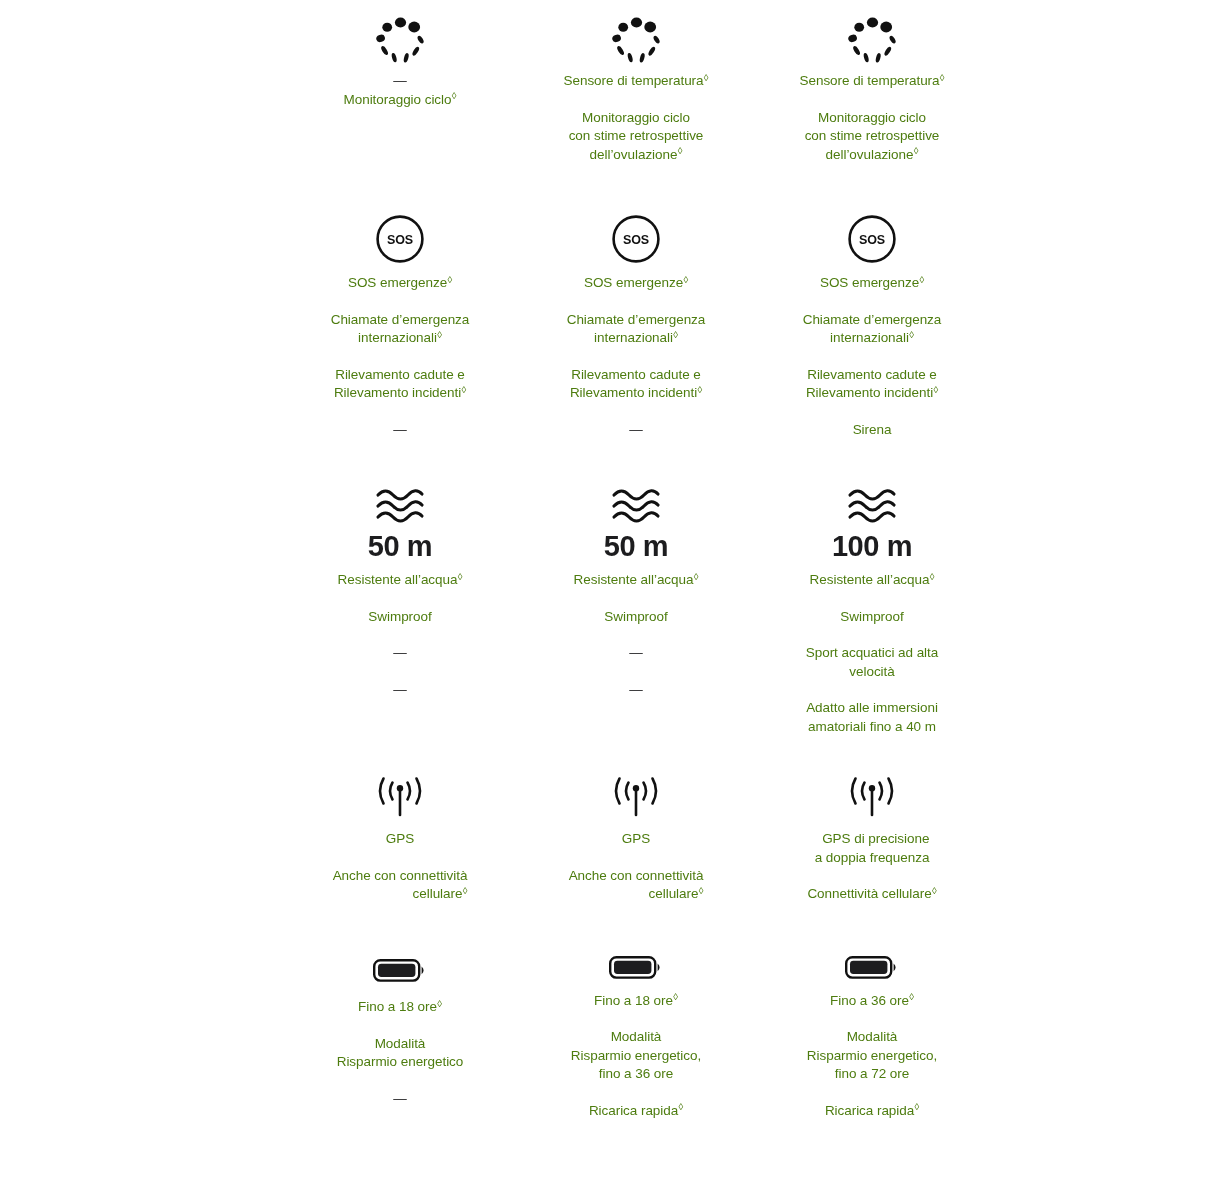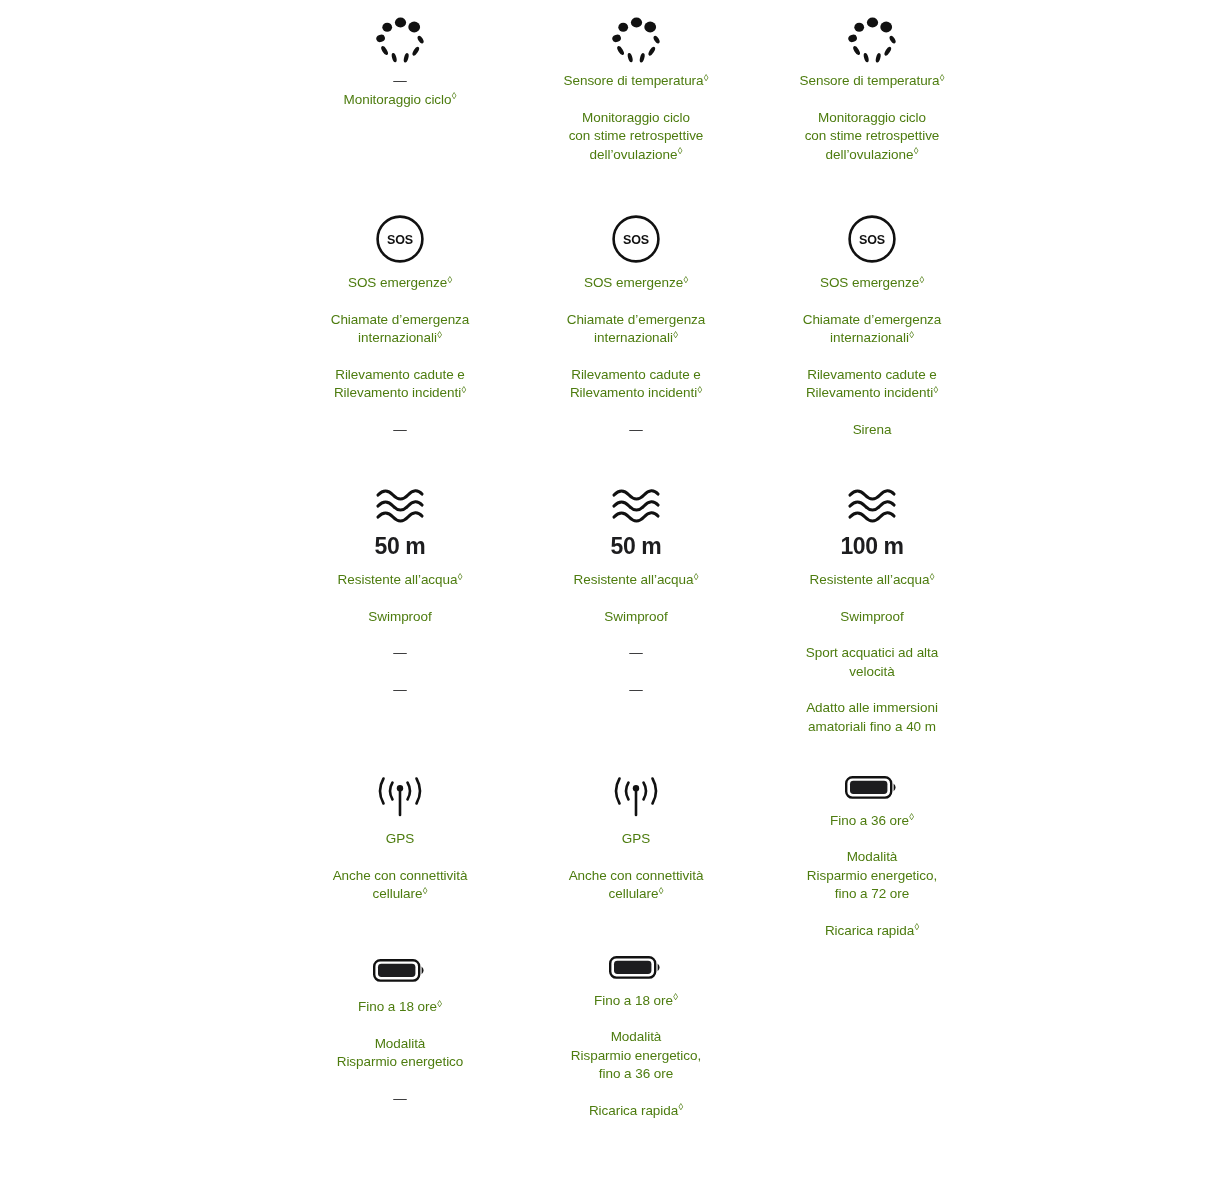--- a/index.html
+++ b/index.html
@@ -82,7 +82,7 @@
   .dash.first { margin-top: 0; }
 
   .big {
-    font-size: 23px;
+    font-size: 29px;
     line-height: 32px;
     font-weight: 700;
     letter-spacing: -0.4px;

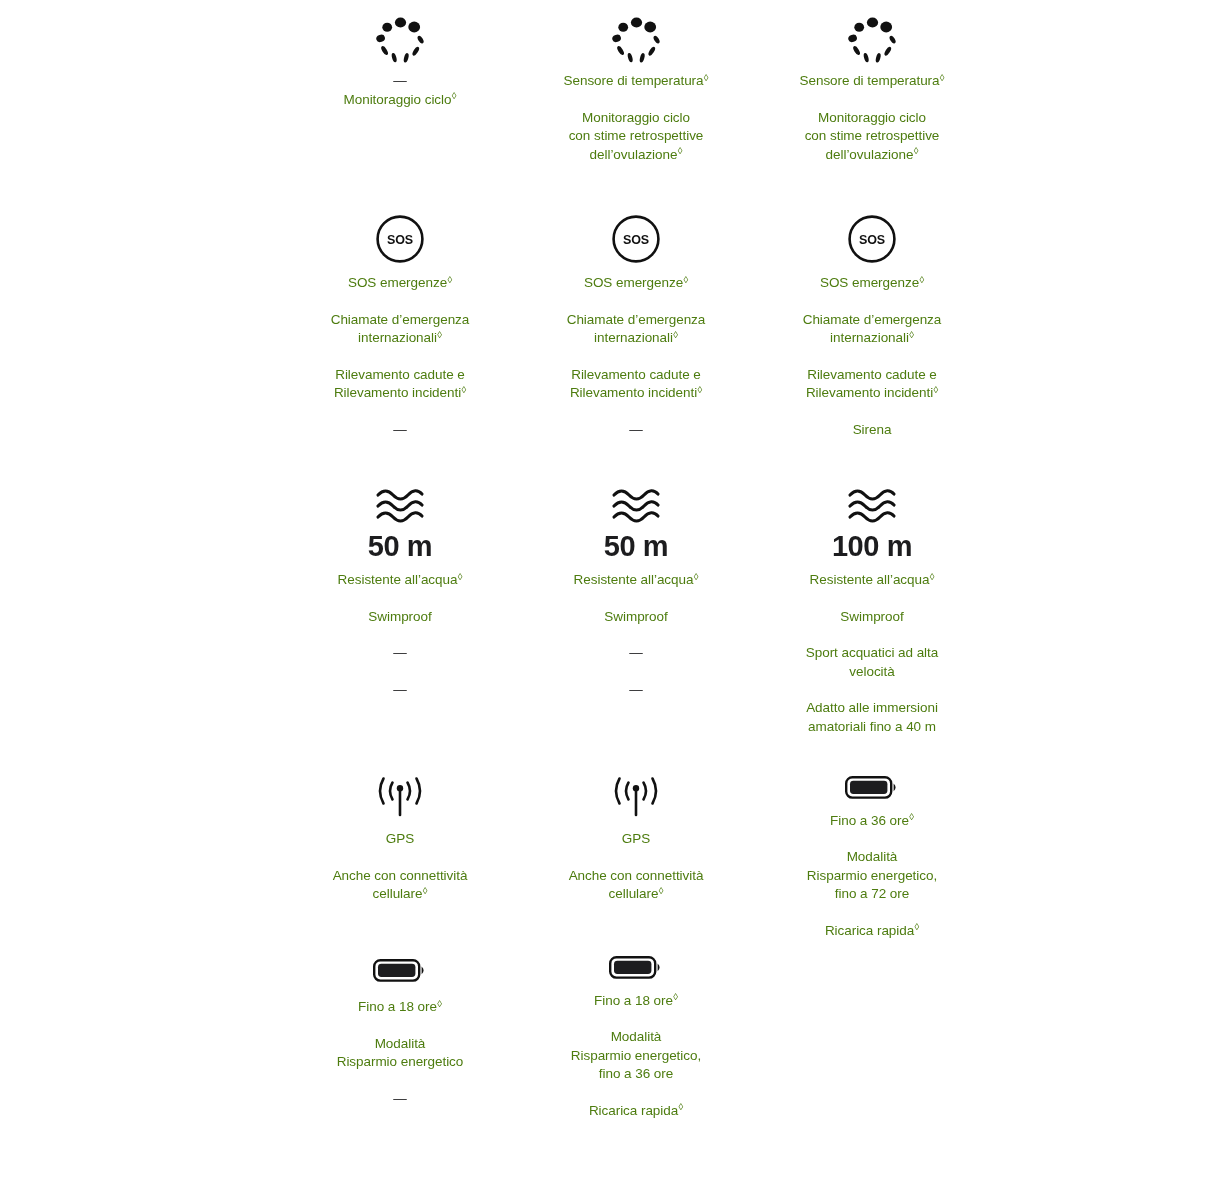--- a/index.html
+++ b/index.html
@@ -46,7 +46,7 @@
   .row-cycle    { height: 200px; padding-top: 14px; }
   .row-sos      { height: 270px; padding-top: 12px; }
   .row-water    { height: 290px; padding-top: 12px; }
-  .row-gps      { height: 180px; padding-top: 12px; }
+  .row-gps      { height: 180px; padding-top: 12px; text-align: right; }
   .row-battery  { height: 180px; padding-top: 8px; align-items: center; }
 
   

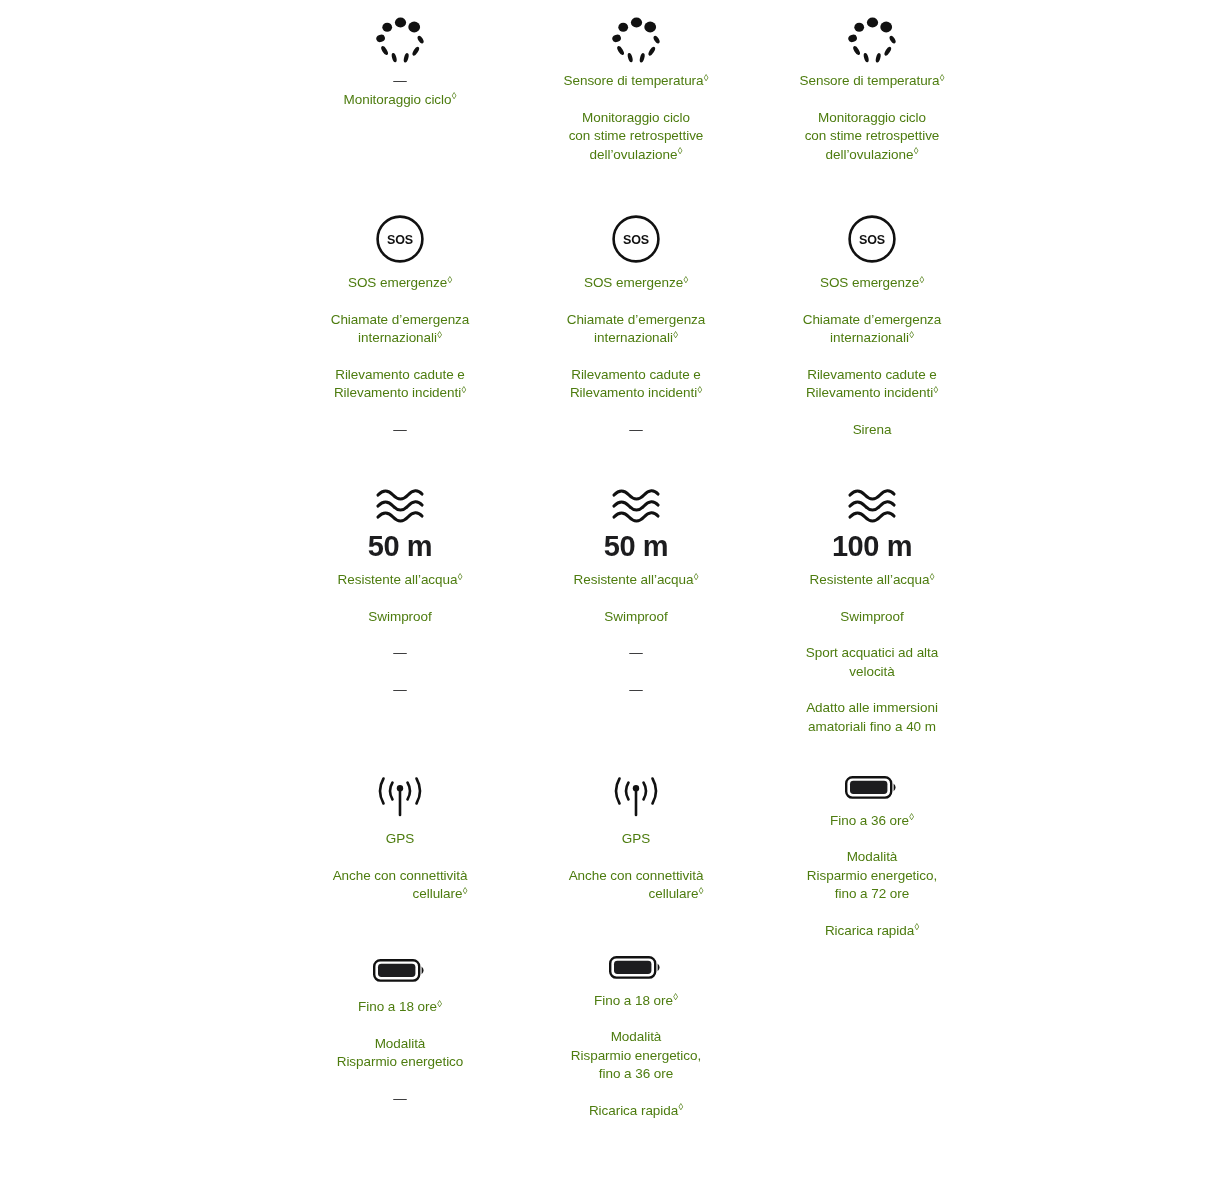--- a/index.html
+++ b/index.html
@@ -332,6 +332,22 @@
       <div class="line">Adatto alle immersioni<br>amatoriali fino a 40 m</div>
     </div>
 
+    <div class="row row-gps">
+      <div class="icon-wrap gps-wrap">
+        <svg width="62" height="50" viewBox="0 0 62 50" aria-hidden="true">
+          <g fill="none" stroke="#111111" stroke-width="2.6" stroke-linecap="round">
+            <path d="M23.5 8.5 Q18.5 17 23.5 25.5"></path>
+            <path d="M14.5 4.5 Q7.5 17 14.5 29.5"></path>
+            <path d="M38.5 8.5 Q43.5 17 38.5 25.5"></path>
+            <path d="M47.5 4.5 Q54.5 17 47.5 29.5"></path>
+            <path d="M31 17 V41"></path>
+          </g>
+          <circle cx="31" cy="14.2" r="3.2" fill="#111111"></circle>
+        </svg>
+      </div>
+      <div class="line">GPS di precisione<br>a doppia frequenza</div>
+      <div class="line">Connettività cellulare<sup class="fn">◊</sup></div>
+    </div>
 
     <div class="row row-battery">
       <div class="icon-wrap batt-wrap">

